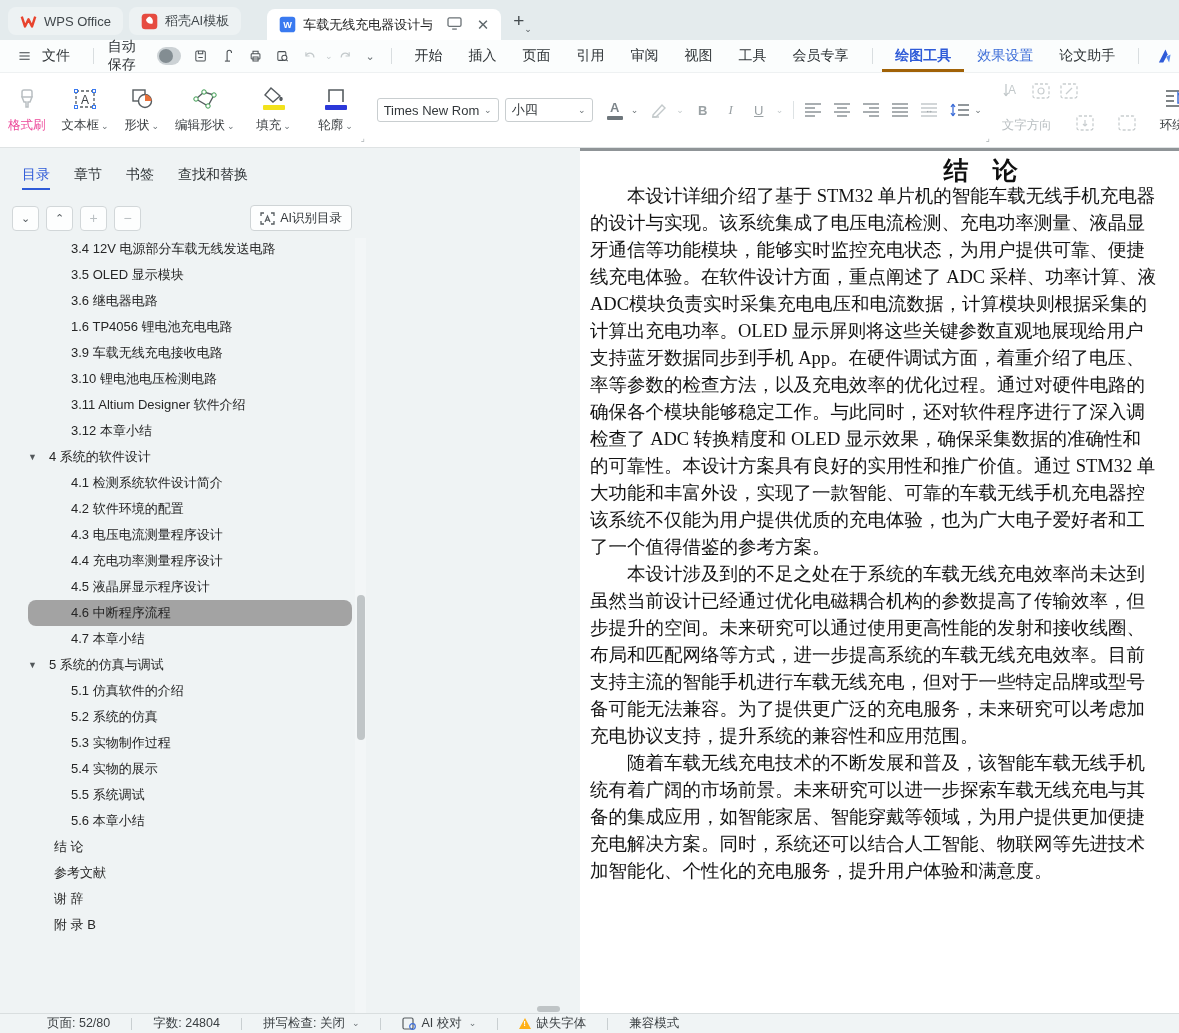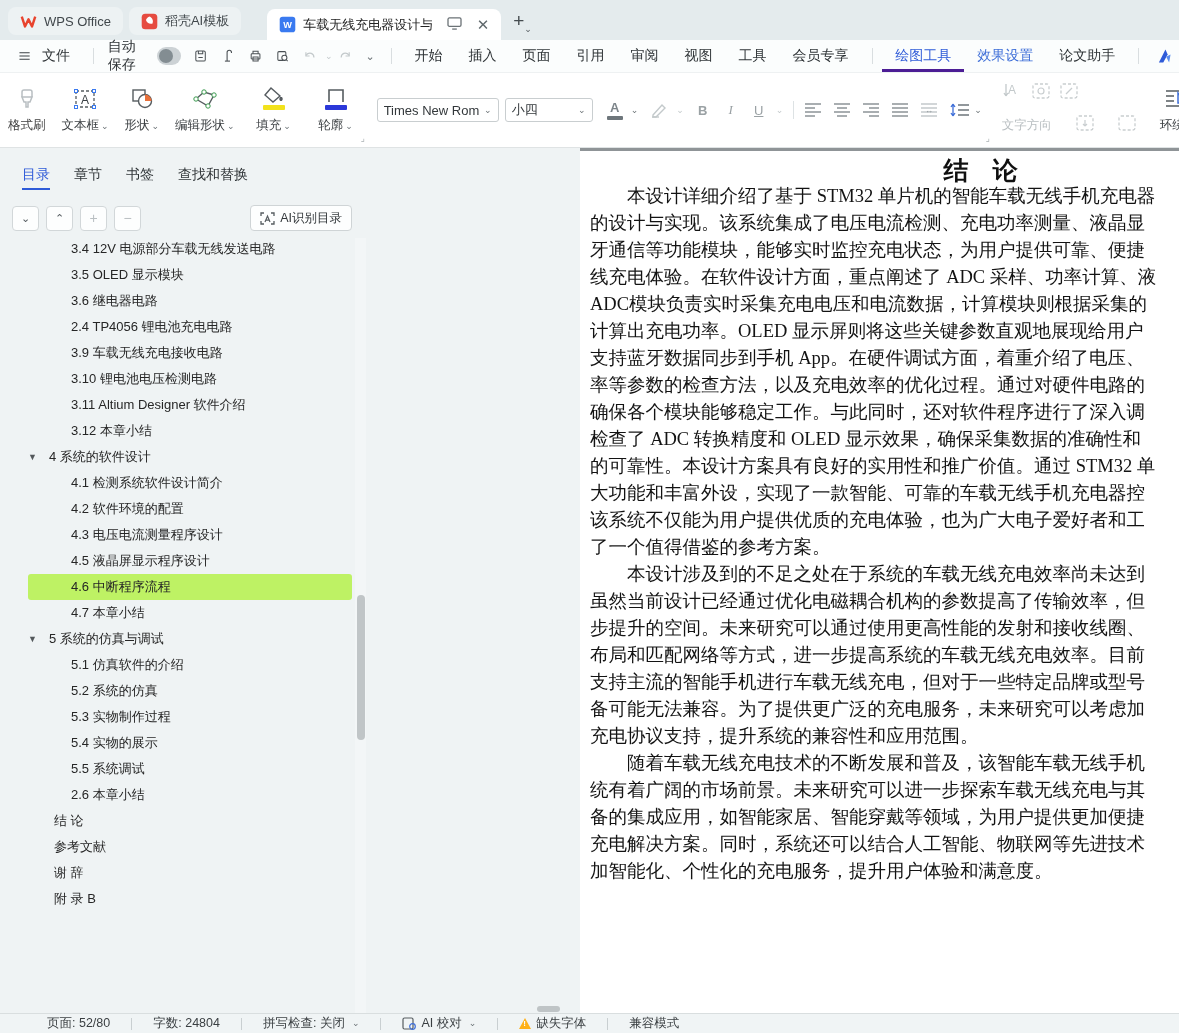--- a/index.html
+++ b/index.html
@@ -26,7 +26,7 @@
   #menubar { left:0; top:40px; width:1179px; height:32px; background:#fbfdfd; display:flex; align-items:center; font-size:14px; color:#2f3437; }
   #menubar .mdiv { width:1px; height:16px; background:#d9dee0; margin:0 10px; }
   .menu-item { padding:0 13px; height:32px; display:flex; align-items:center; white-space:nowrap; }
-  .menu-item.active { color:#2f5bd8; font-weight:normal; border-bottom:3px solid #4c1d95; padding-top:3px; }
+  .menu-item.active { color:#2f5bd8; font-weight:bold; border-bottom:3px solid #a16207; padding-top:3px; }
   .menu-item.accent { color:#3f6fd8; }
   #autosave-toggle { width:34px; height:18px; border-radius:9px; background:#ccd2d5; position:relative; margin:0 6px 0 8px; }
   #autosave-toggle .knob { position:absolute; left:2px; top:2px; width:14px; height:14px; border-radius:50%; background:#838d92; }

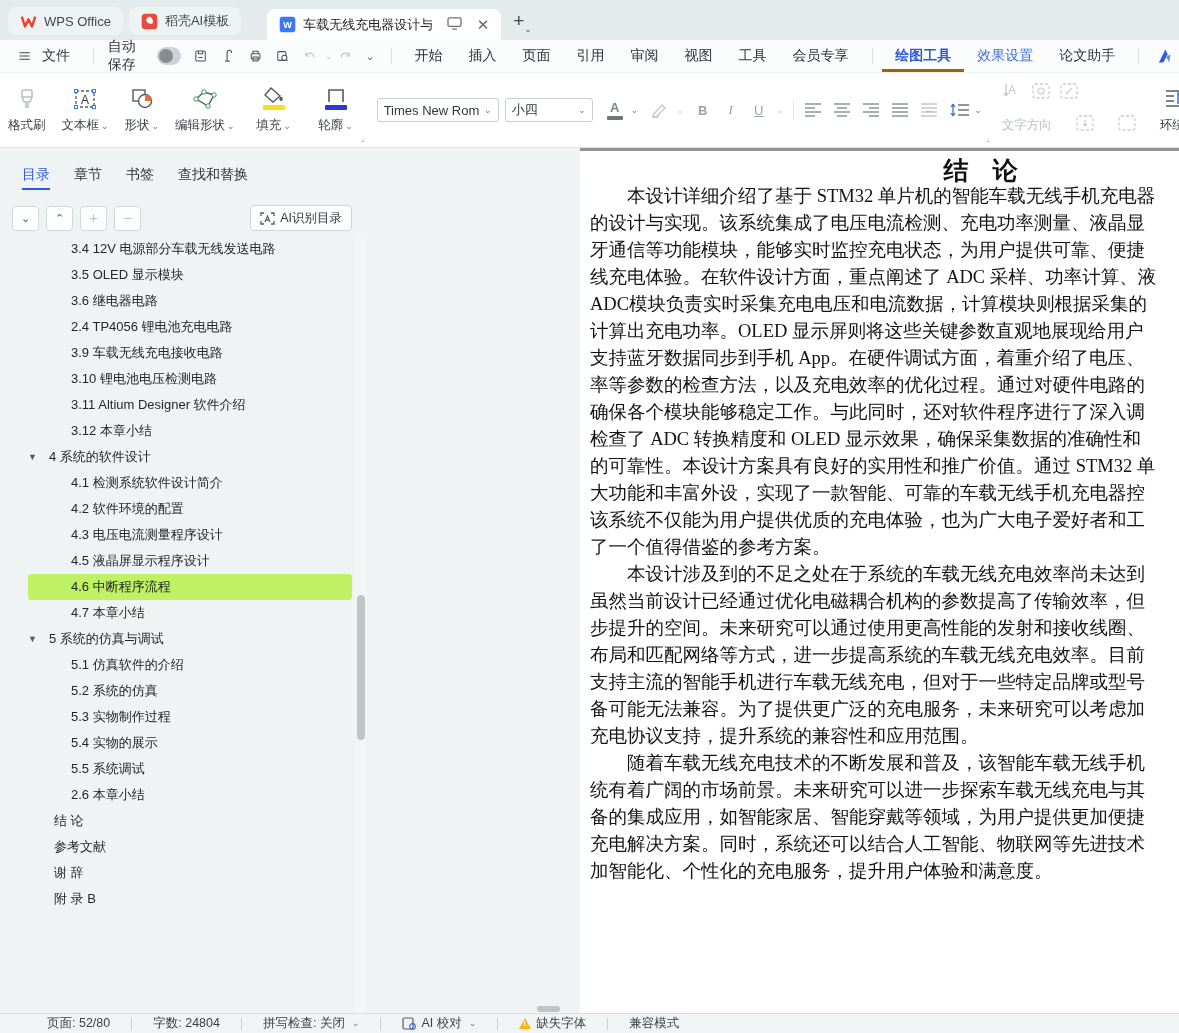--- a/index.html
+++ b/index.html
@@ -40,7 +40,7 @@
   .bigbtn { display:flex; flex-direction:column; align-items:center; justify-content:center; gap:5px; padding:0 8px; }
   .bigbtn .bicon { height:26px; display:flex; align-items:center; }
   .bigbtn .blabel { font-size:12.5px; color:#3c4043; white-space:nowrap; }
-  .bigbtn.dis .blabel { color:#404040; }
+  .bigbtn.dis .blabel { color:#ec4899; }
   .colorbar { width:22px; height:5px; border-radius:1px; margin-top:2px; }
   .selbox { border:1px solid #c9ced0; border-radius:3px; height:24px; display:flex; align-items:center; padding:0 6px; font-size:13px; color:#33383b; background:#fff; justify-content:space-between; }
   .mini { font-size:13px; color:#9aa1a4; width:26px; text-align:center; }

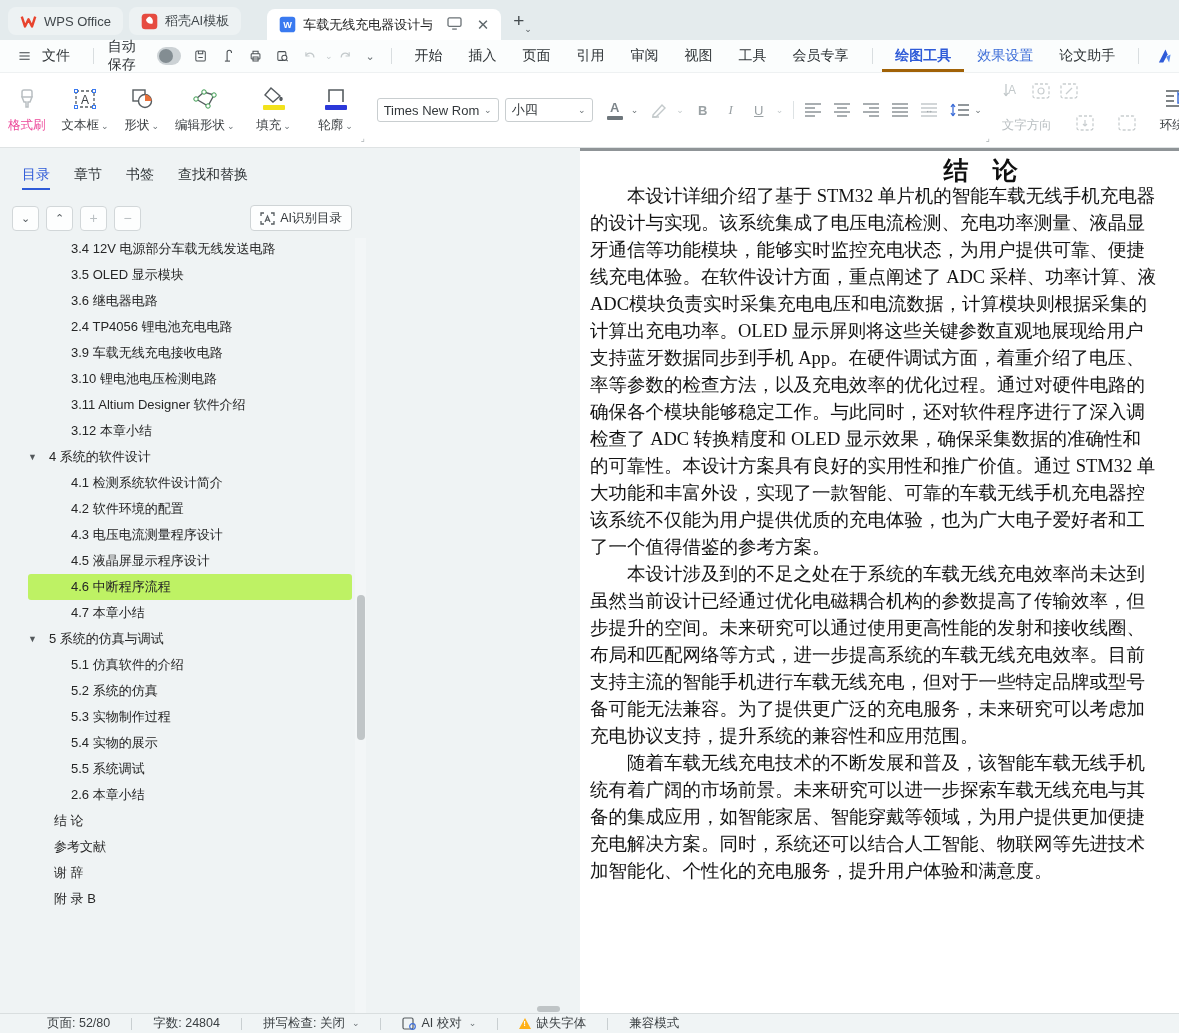--- a/index.html
+++ b/index.html
@@ -490,7 +490,7 @@
       </div>
       <div class="titem lvl2">
         <span class="texp" style="visibility: hidden;">▼</span>
-        <span class="ttext">2.4 TP4056 锂电池充电电路</span>
+        <span class="ttext">1.6 TP4056 锂电池充电电路</span>
       </div>
       <div class="titem lvl2">
         <span class="texp" style="visibility: hidden;">▼</span>

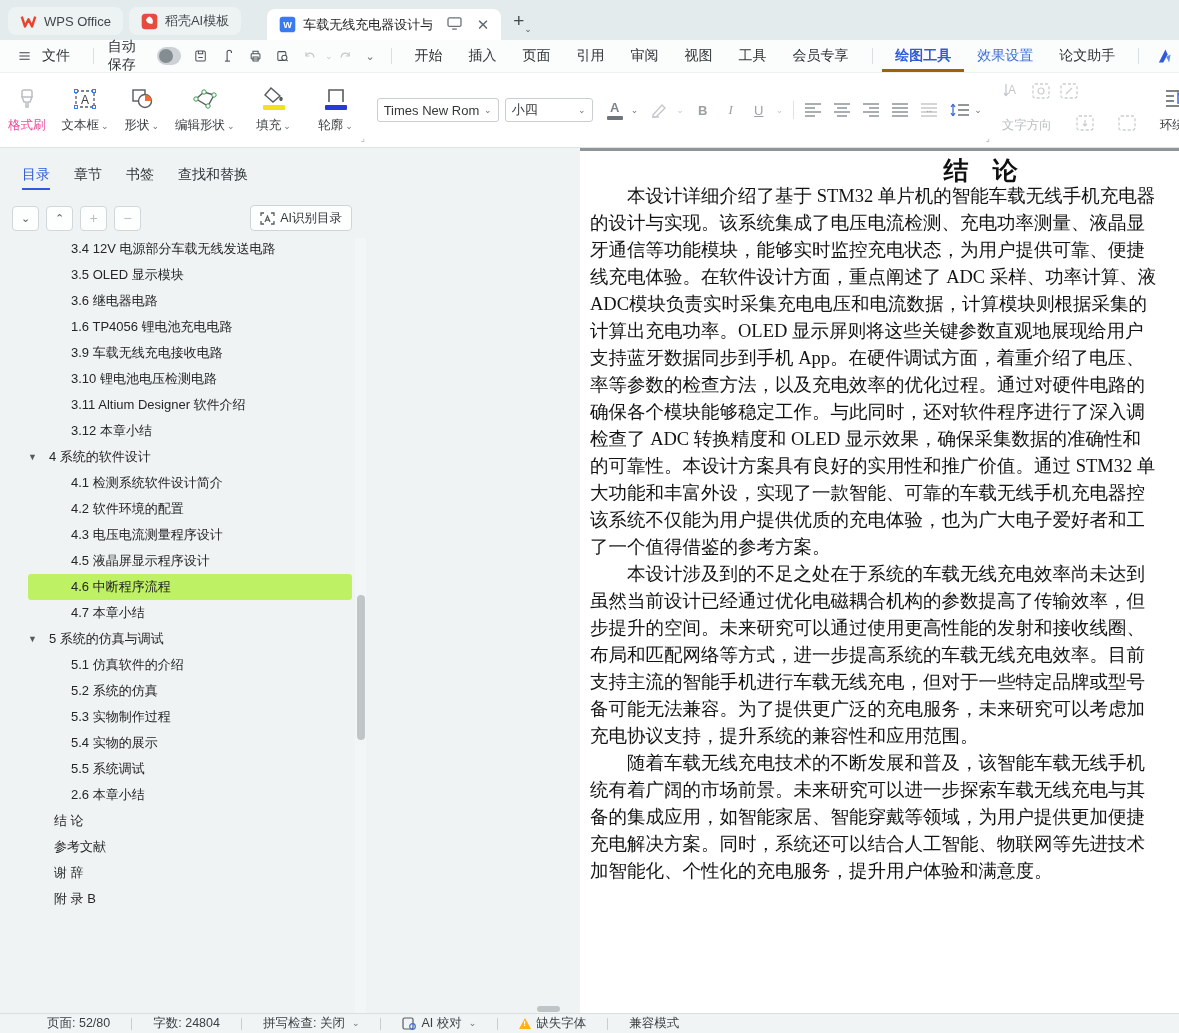--- a/index.html
+++ b/index.html
@@ -523,6 +523,10 @@
       <div class="titem lvl2">
         <span class="texp" style="visibility: hidden;">▼</span>
         <span class="ttext">4.3 电压电流测量程序设计</span>
+      </div>
+      <div class="titem lvl2">
+        <span class="texp" style="visibility: hidden;">▼</span>
+        <span class="ttext">4.4 充电功率测量程序设计</span>
       </div>
       <div class="titem lvl2">
         <span class="texp" style="visibility: hidden;">▼</span>

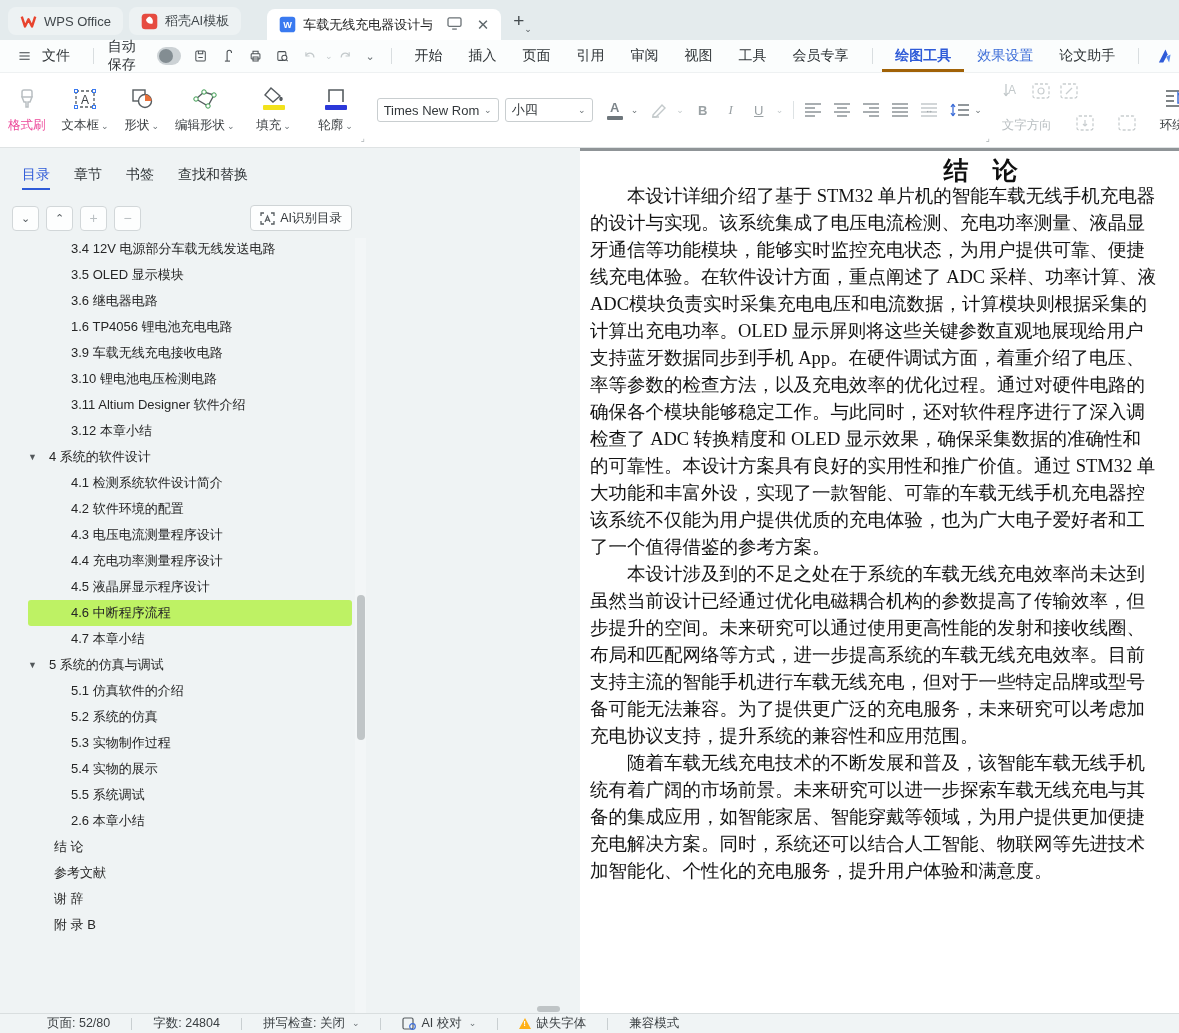--- a/index.html
+++ b/index.html
@@ -65,7 +65,7 @@
   .titem.lvl2 { padding-left:29px; }
   .titem.lvl1 { padding-left:0; }
   .titem.lvl0 { padding-left:12px; }
-  .titem.selected { background:#bef264; }
+  .titem.selected { background:#a3a3a3;border-radius:8px; }
   .texp { font-size:9px; color:#53585b; width:14px; display:inline-block; }
   .titem.lvl1 .ttext { margin-left:7px; }
 

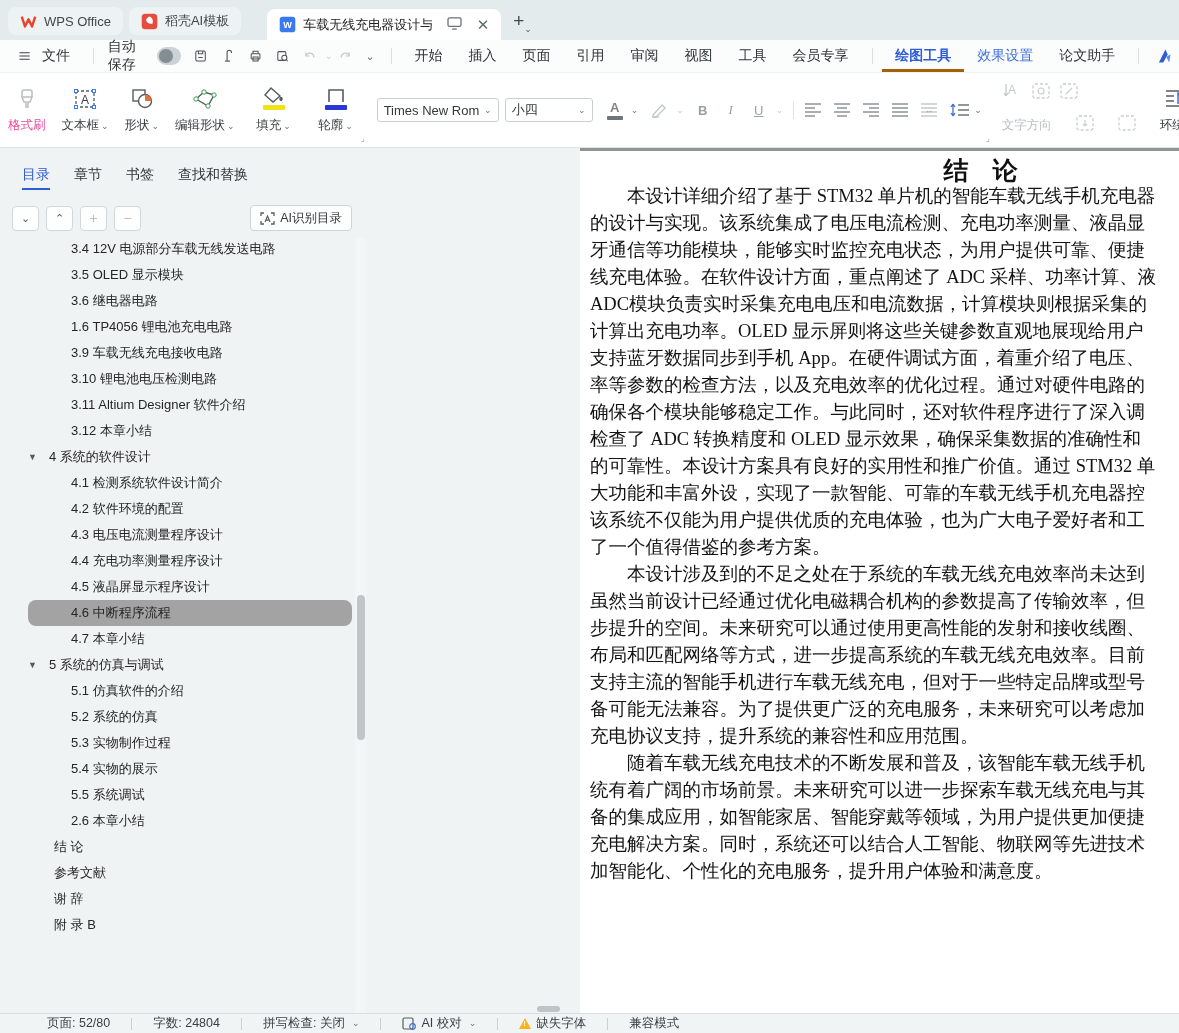--- a/index.html
+++ b/index.html
@@ -566,7 +566,7 @@
       </div>
       <div class="titem lvl2">
         <span class="texp" style="visibility: hidden;">▼</span>
-        <span class="ttext">2.6 本章小结</span>
+        <span class="ttext">5.6 本章小结</span>
       </div>
       <div class="titem lvl0">
         <span class="texp" style="visibility: hidden;">▼</span>

